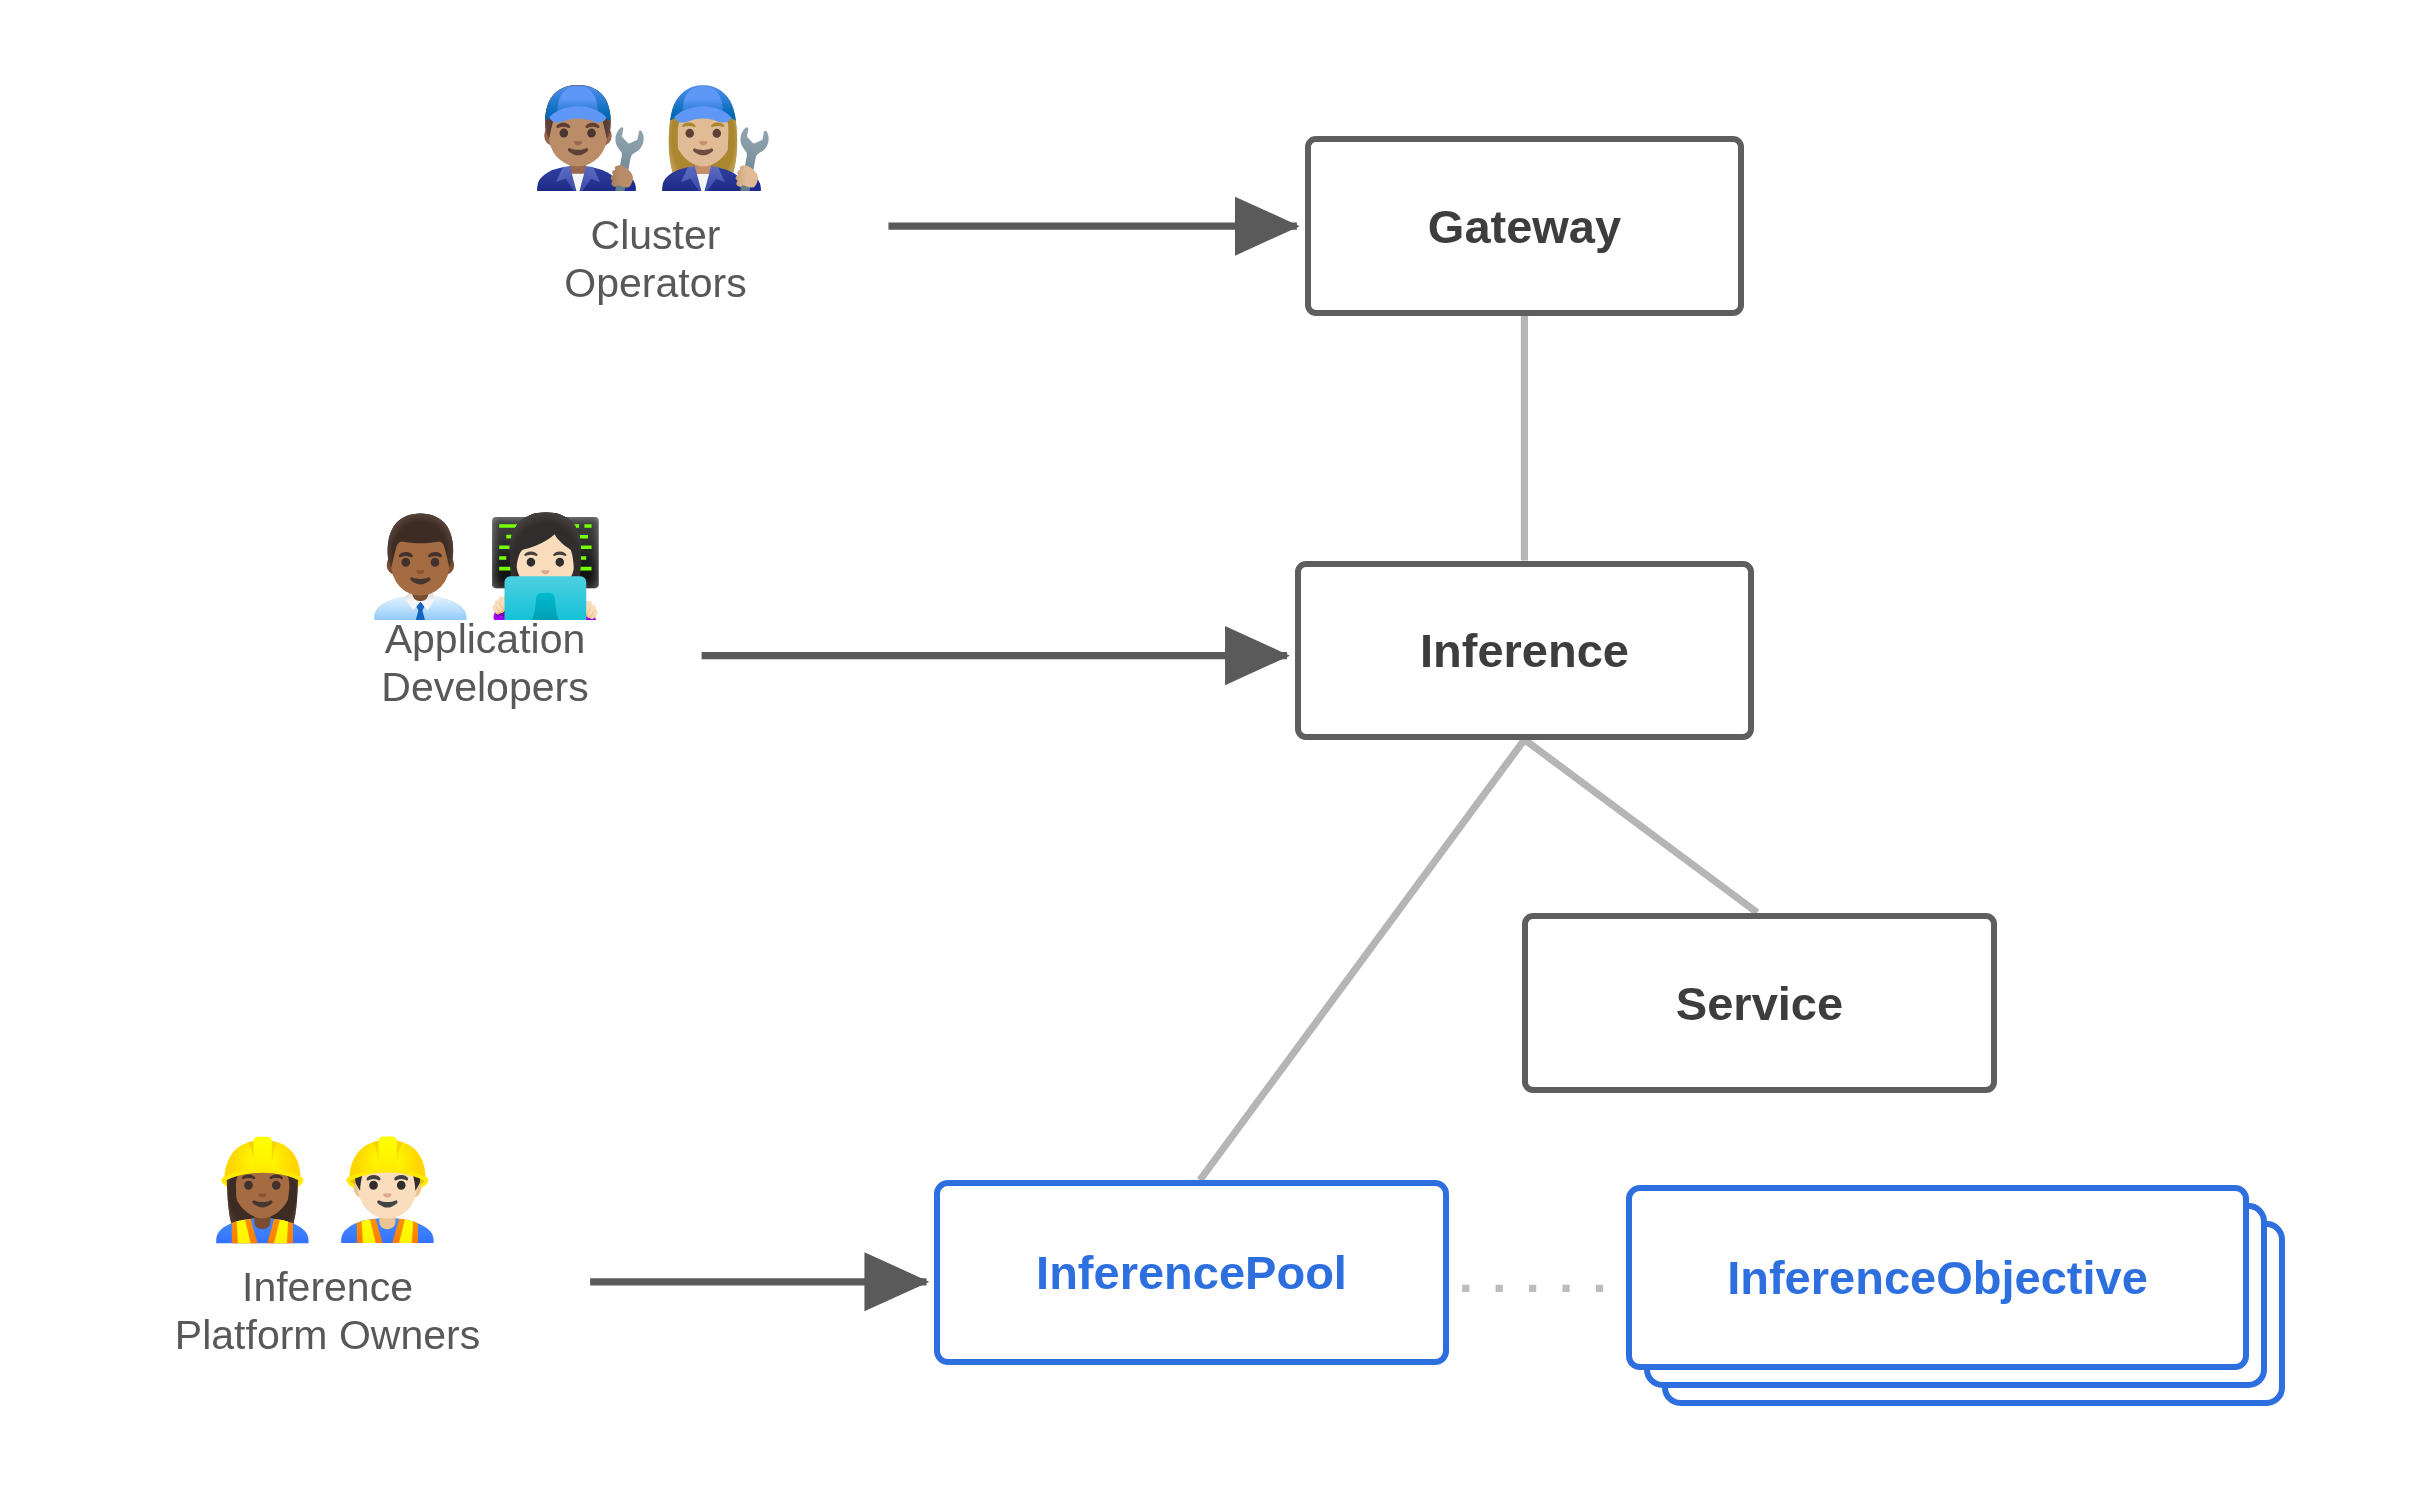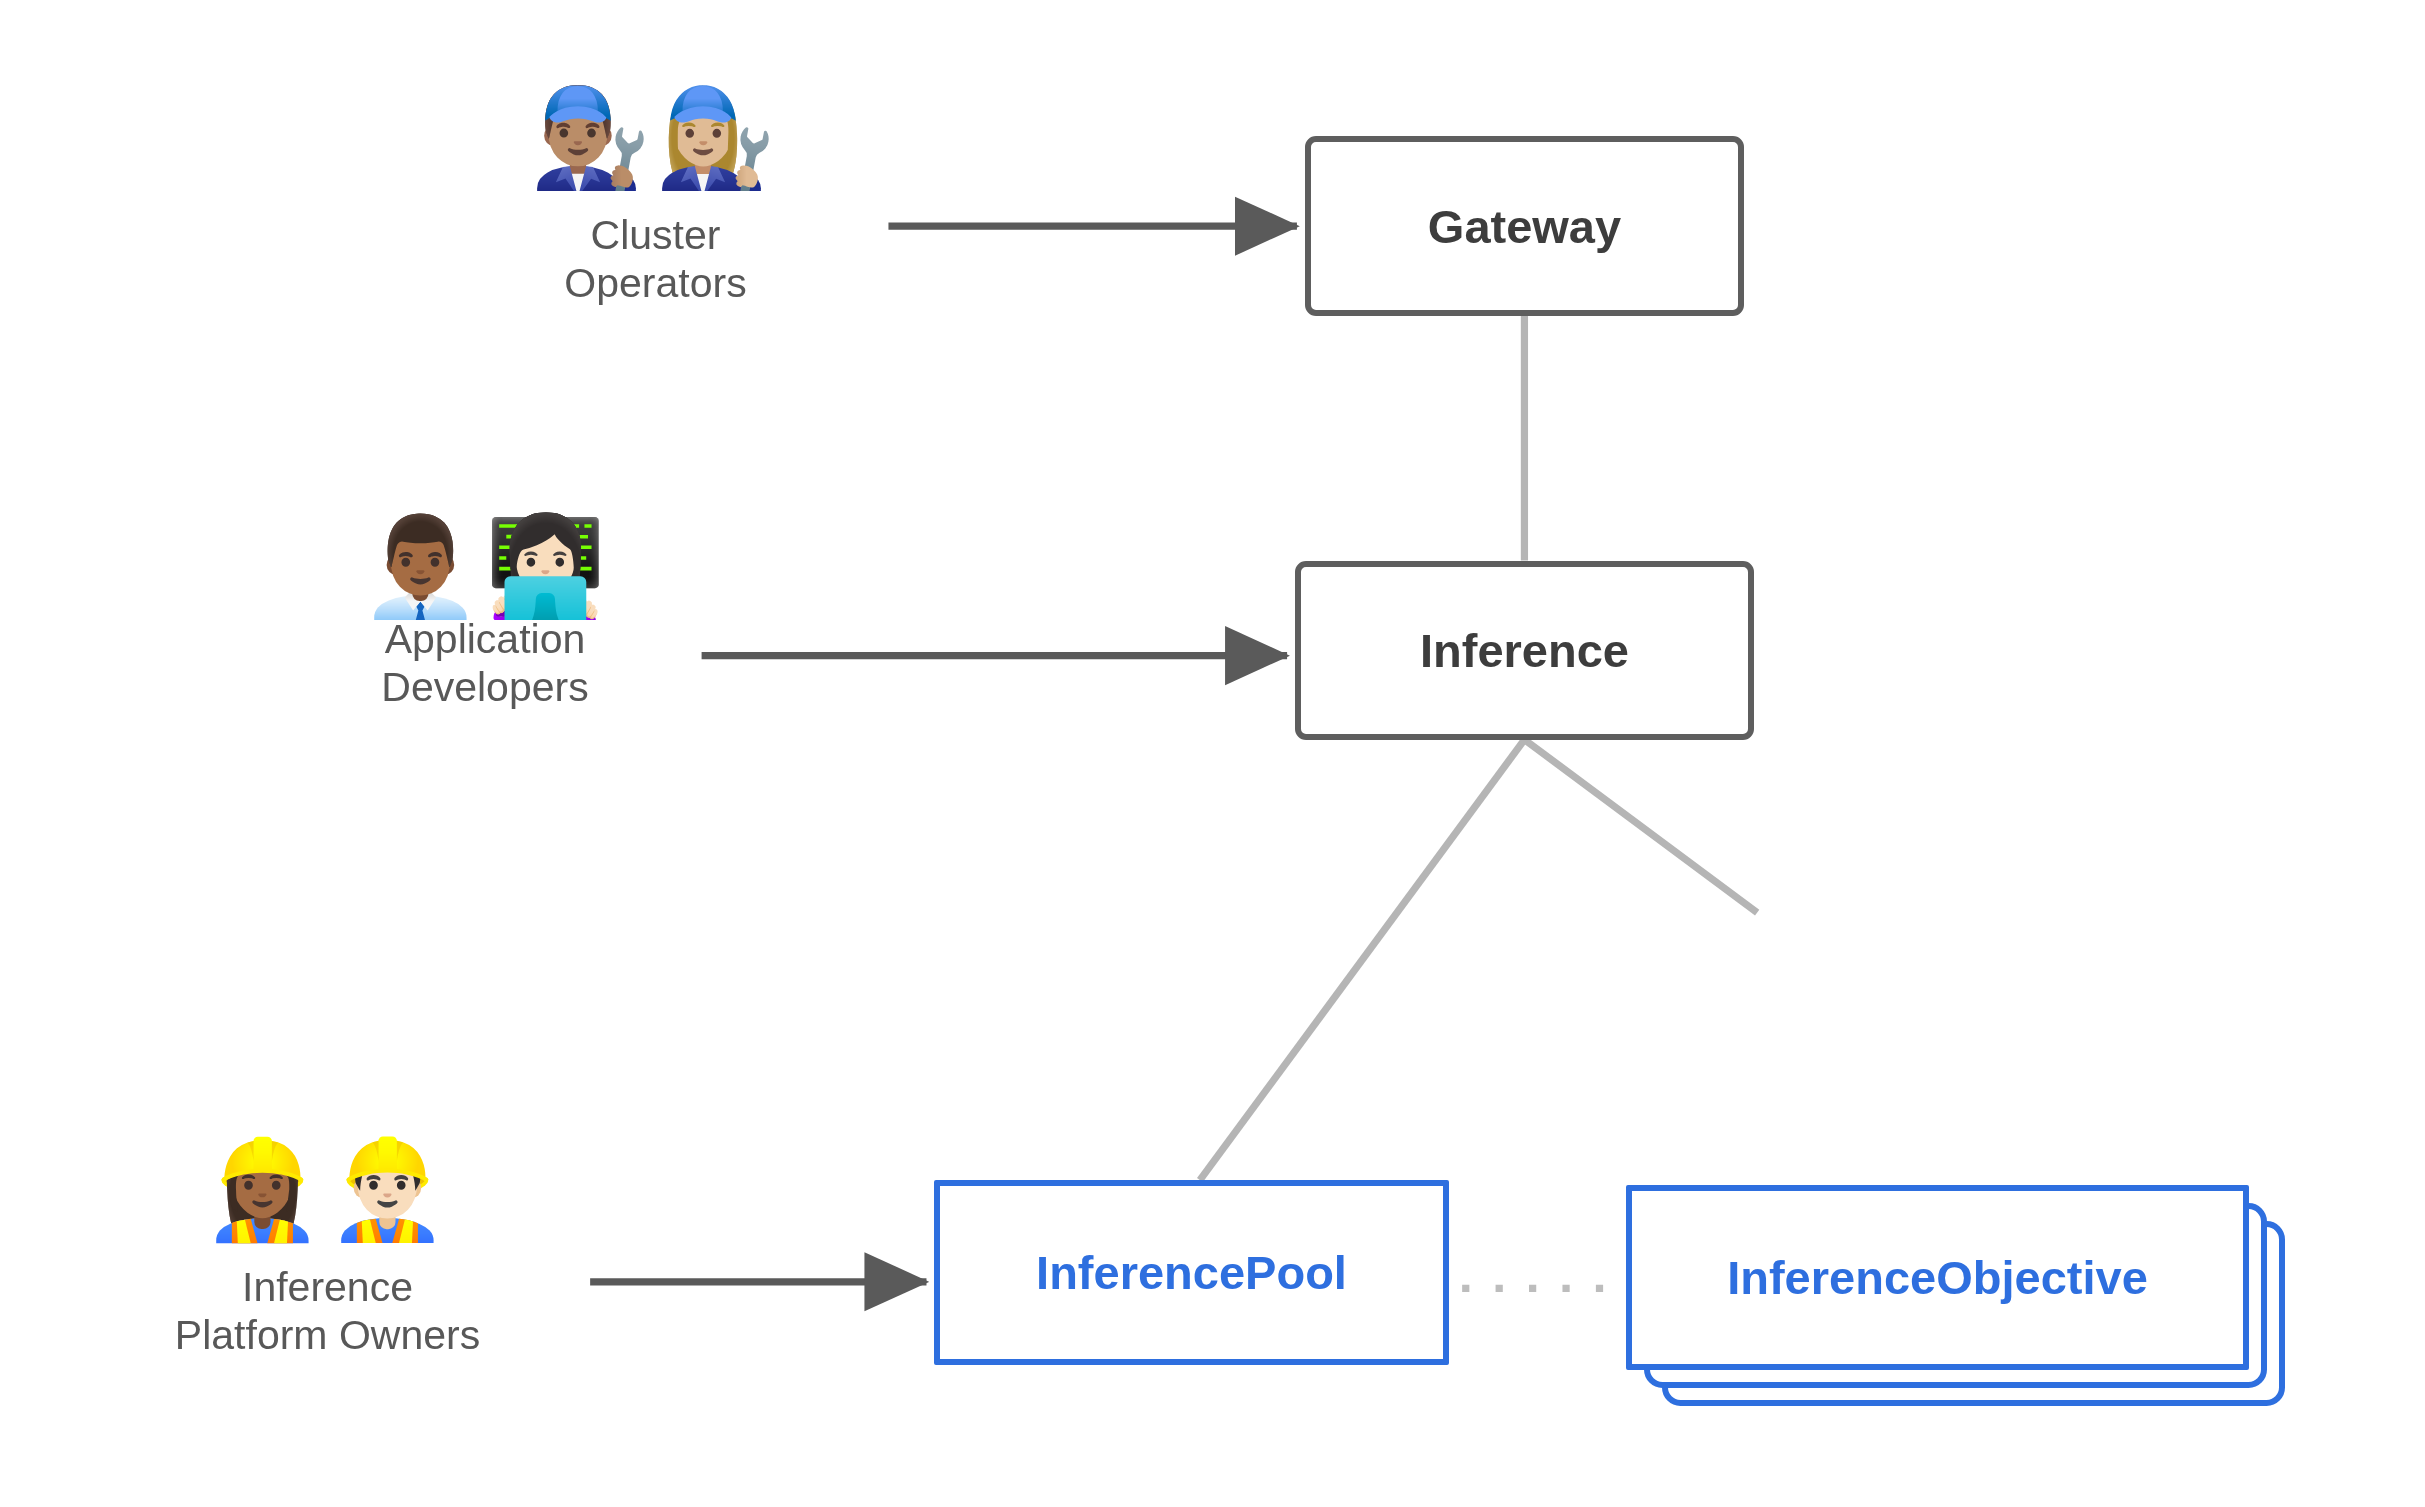--- a/index.html
+++ b/index.html
@@ -134,6 +134,9 @@
     <span class="node-label" style="font-size:47px;">Inference</span>
   </div>
 
+  <div class="node node-gray" style="left:1522px; top:913px; width:475px; height:180px;">
+    <span class="node-label" style="font-size:47px;">Service</span>
+  </div>
 
   <div class="node node-blue" style="left:934px; top:1180px; width:515px; height:185px;">
     <span class="node-label" style="font-size:47px;">InferencePool</span>

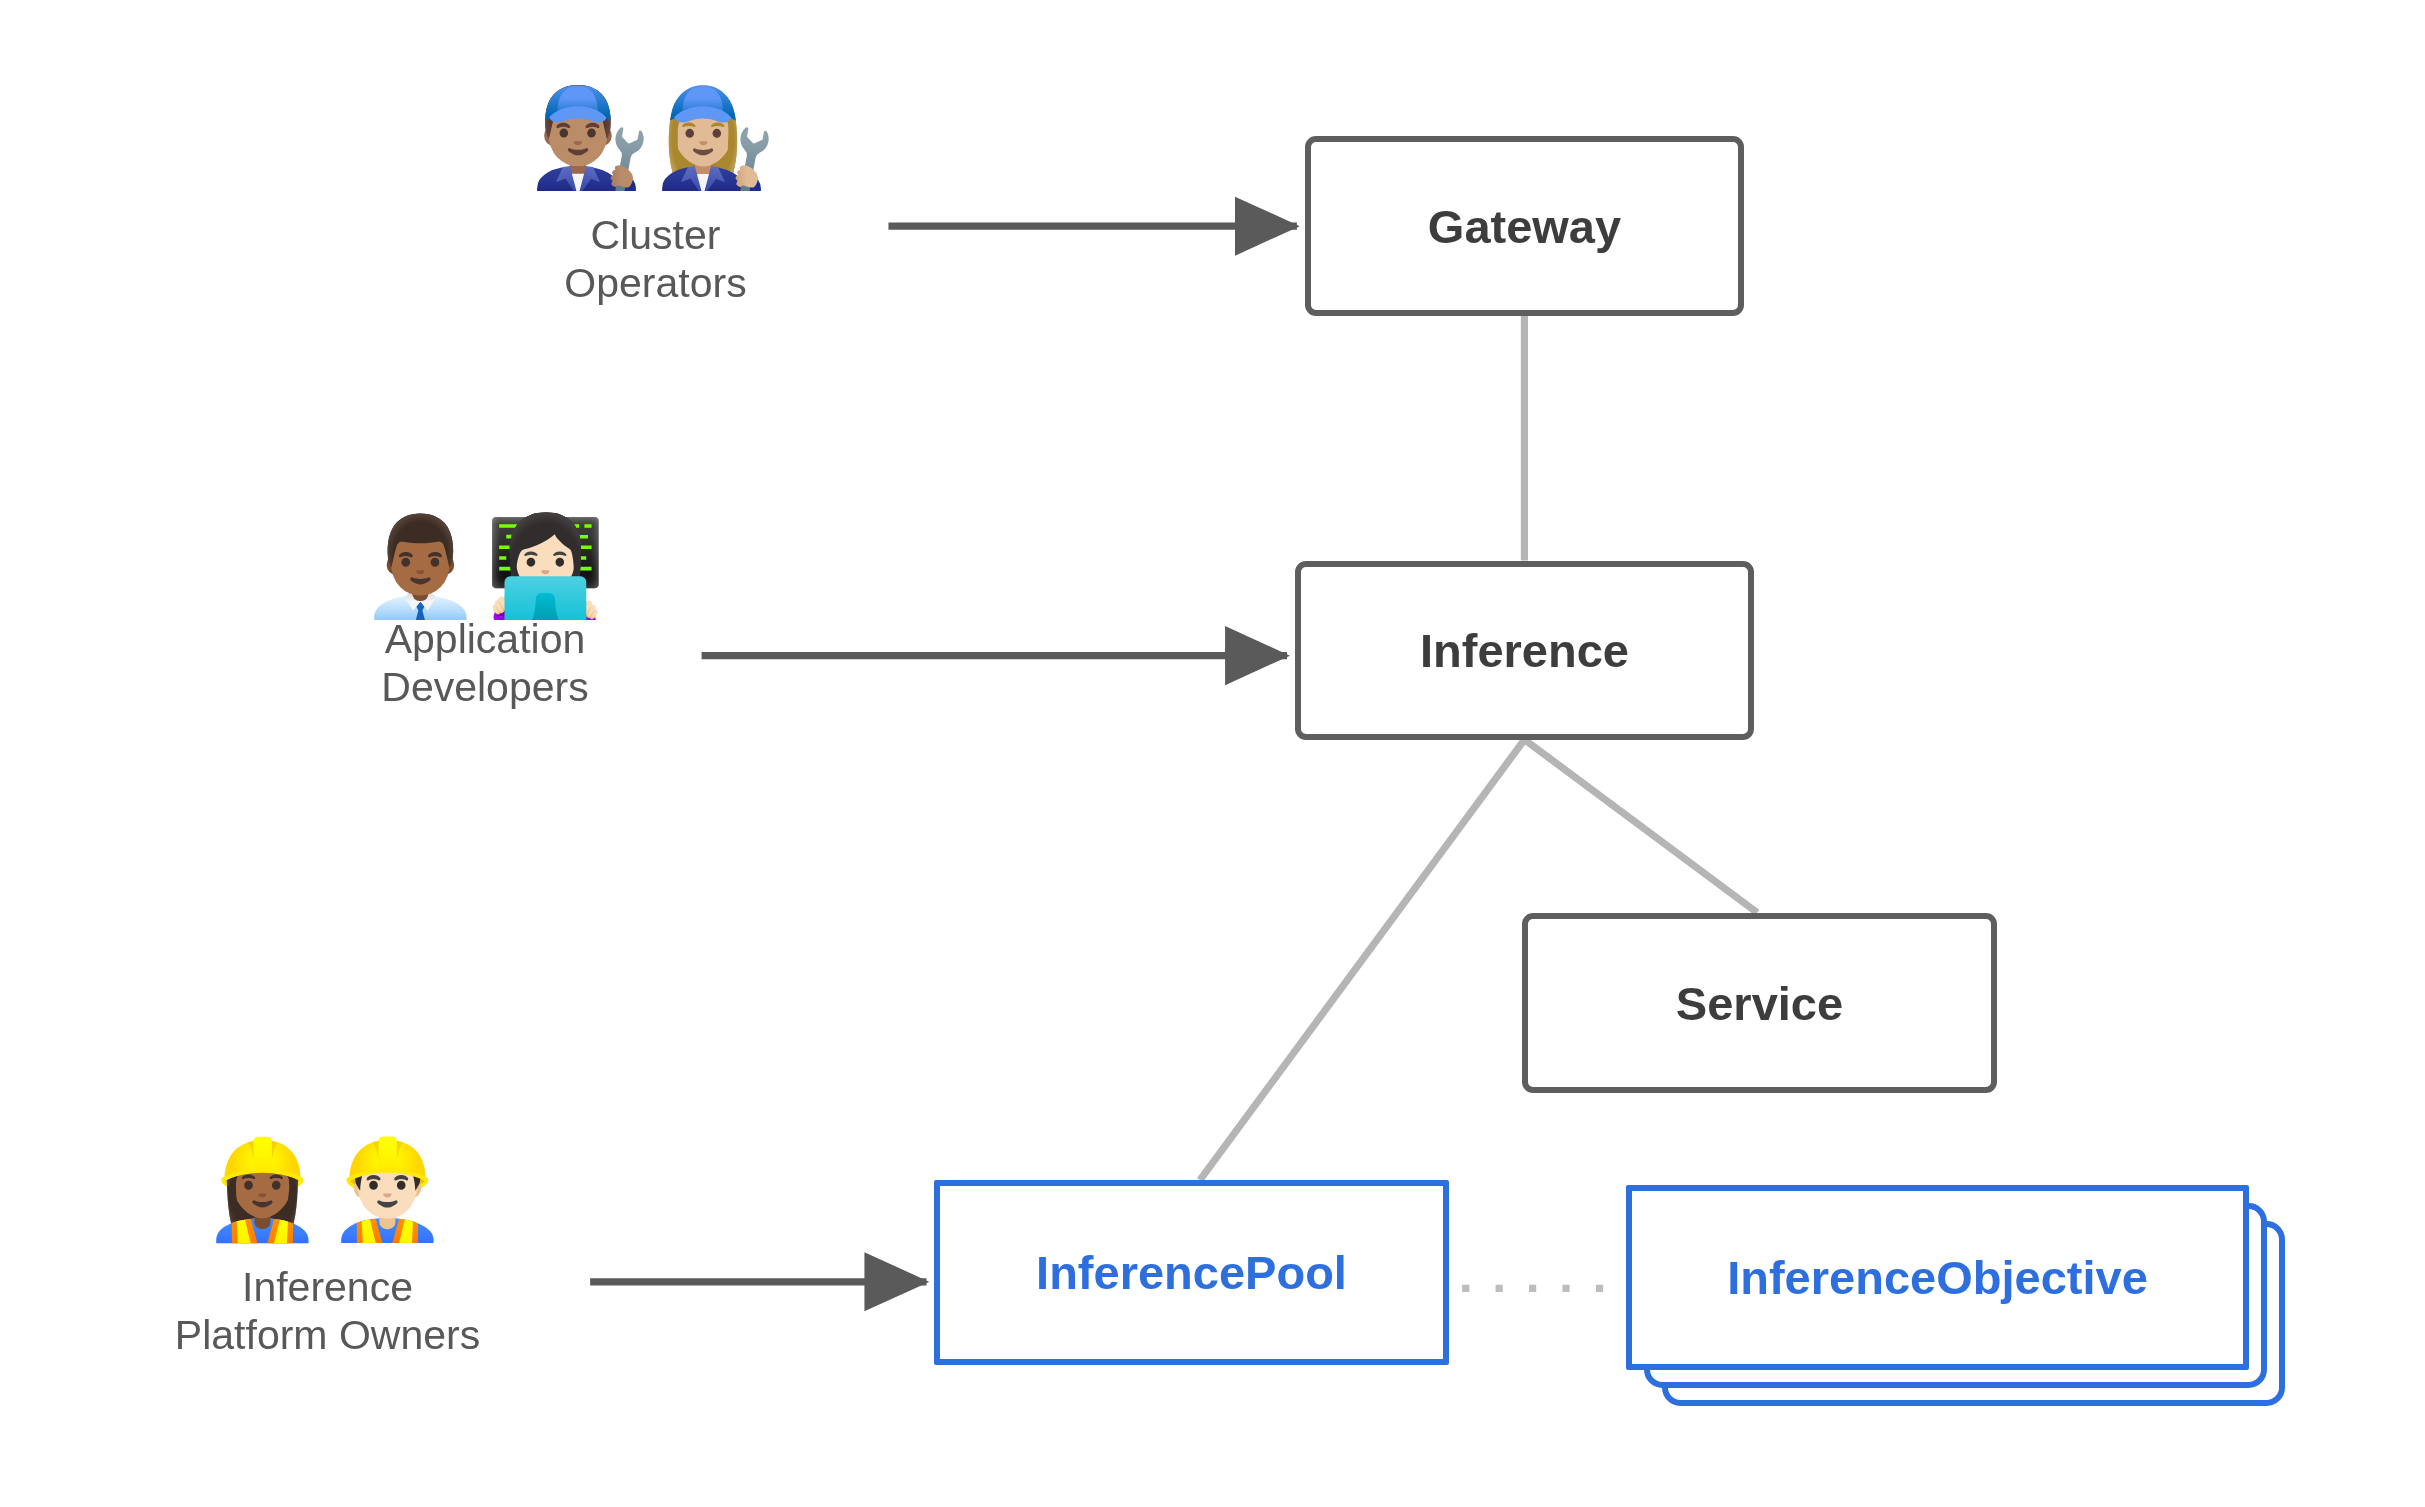--- a/index.html
+++ b/index.html
@@ -62,7 +62,7 @@
   }
   .node-blue {
     border: 6.6px solid #2e6fdf;
-    border-radius: 2px;
+    border-radius: 14px;
   }
   .node-blue .node-label {
     color: #2e6fdf;

